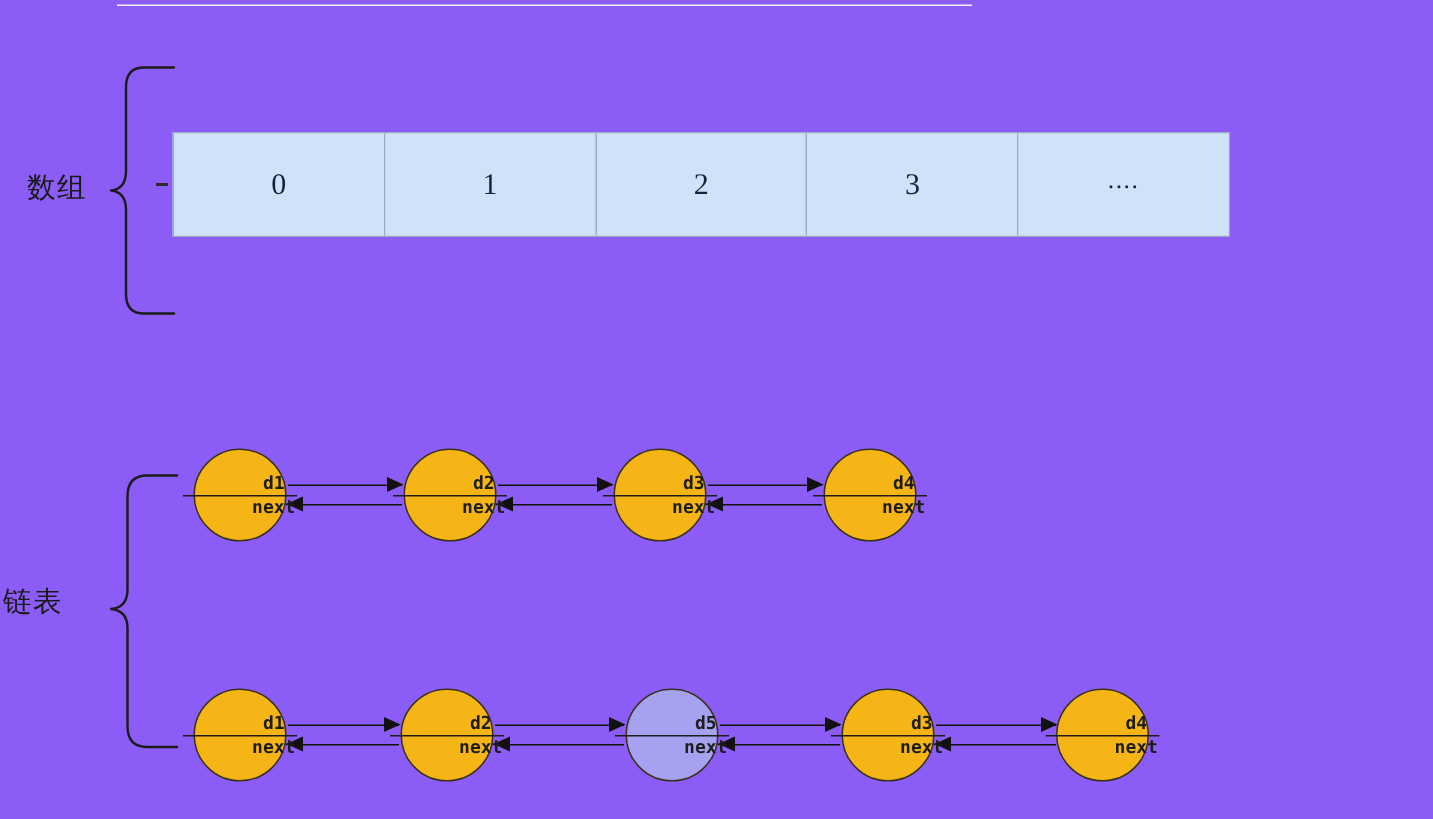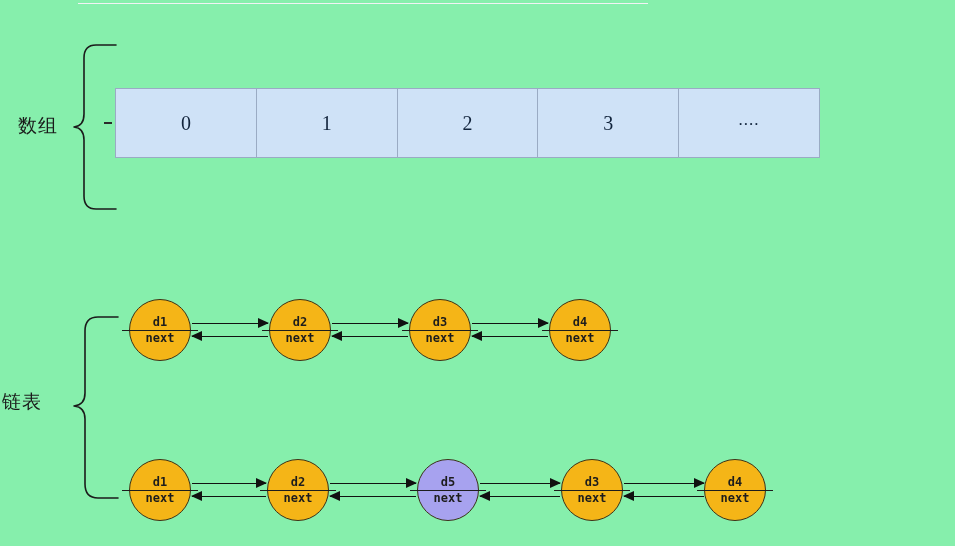--- a/index.html
+++ b/index.html
@@ -15,7 +15,7 @@
     position: relative;
     width: 955px;
     height: 546px;
-    background: #86efac;
+    background: #8b5cf6;
     overflow: hidden;
     text-decoration: underline;
   }

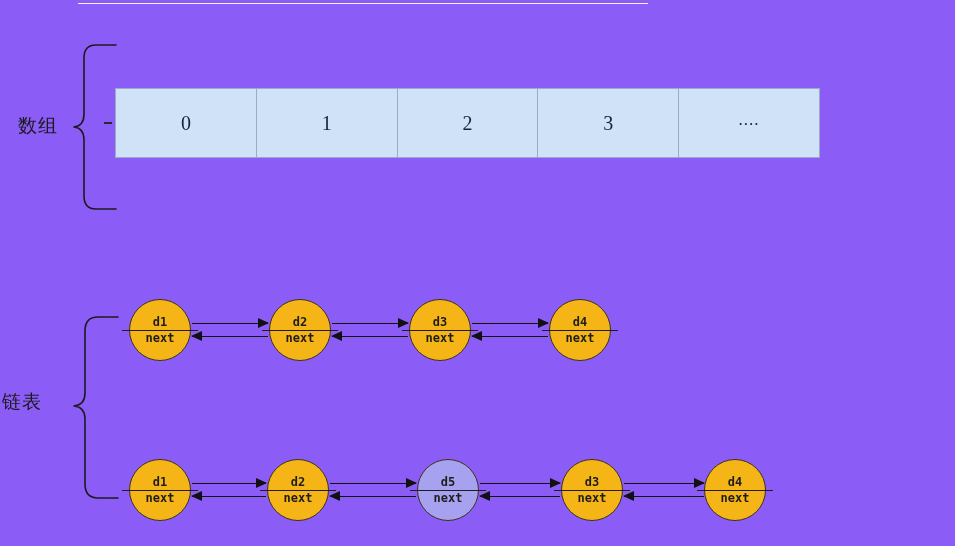--- a/index.html
+++ b/index.html
@@ -146,7 +146,7 @@
     border-top: 1.6px solid #1d1d1d;
     z-index: 1;
   }
-  .node .data-txt, .node .next-txt { position: relative; z-index: 2; }
+  .node .data-txt, .node .next-txt { position: relative; z-index: 2; padding-left: 45px; }
 
   
   .arrow-pair { position: absolute; height: 26px; z-index: 1; }

